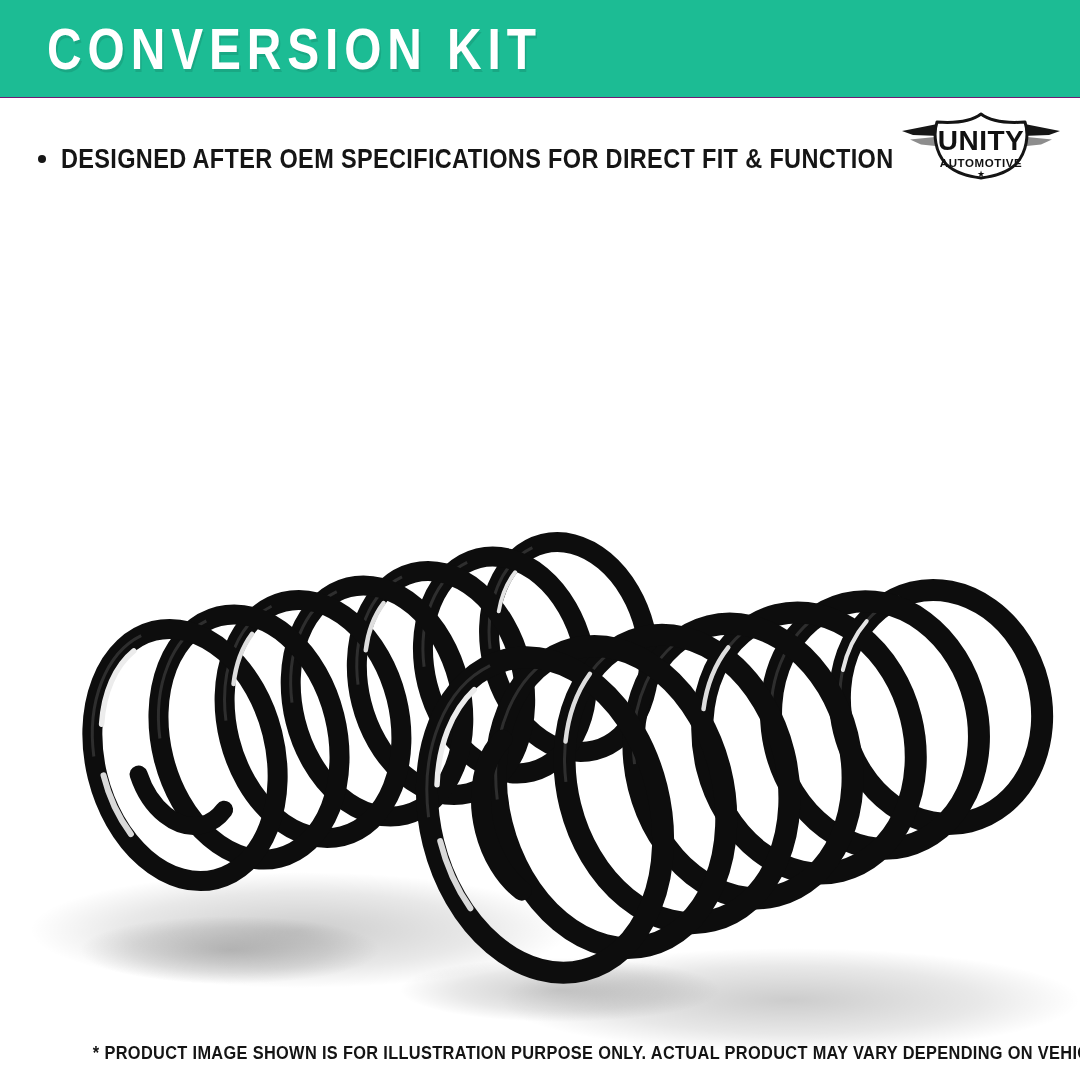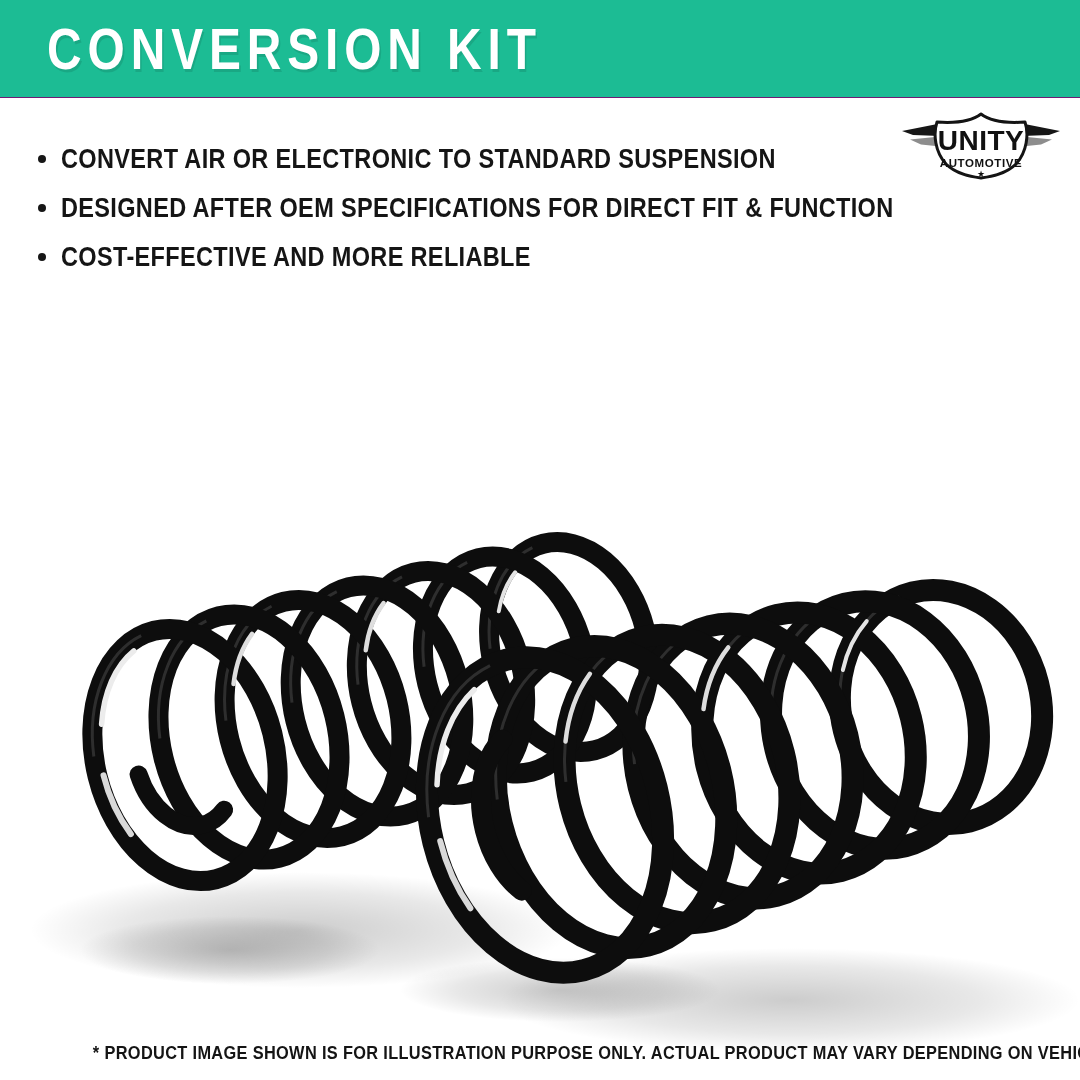--- a/index.html
+++ b/index.html
@@ -59,10 +59,6 @@
 </div>
 
 <ul class="features">
-  <li class="feature-item">
-    <span class="bullet-dot"></span>
-    <span class="feature-text">CONVERT AIR OR ELECTRONIC TO STANDARD SUSPENSION</span>
-  </li>
   <li class="feature-item">
     <span class="bullet-dot"></span>
     <span class="feature-text">DESIGNED AFTER OEM SPECIFICATIONS FOR DIRECT FIT &amp; FUNCTION</span>

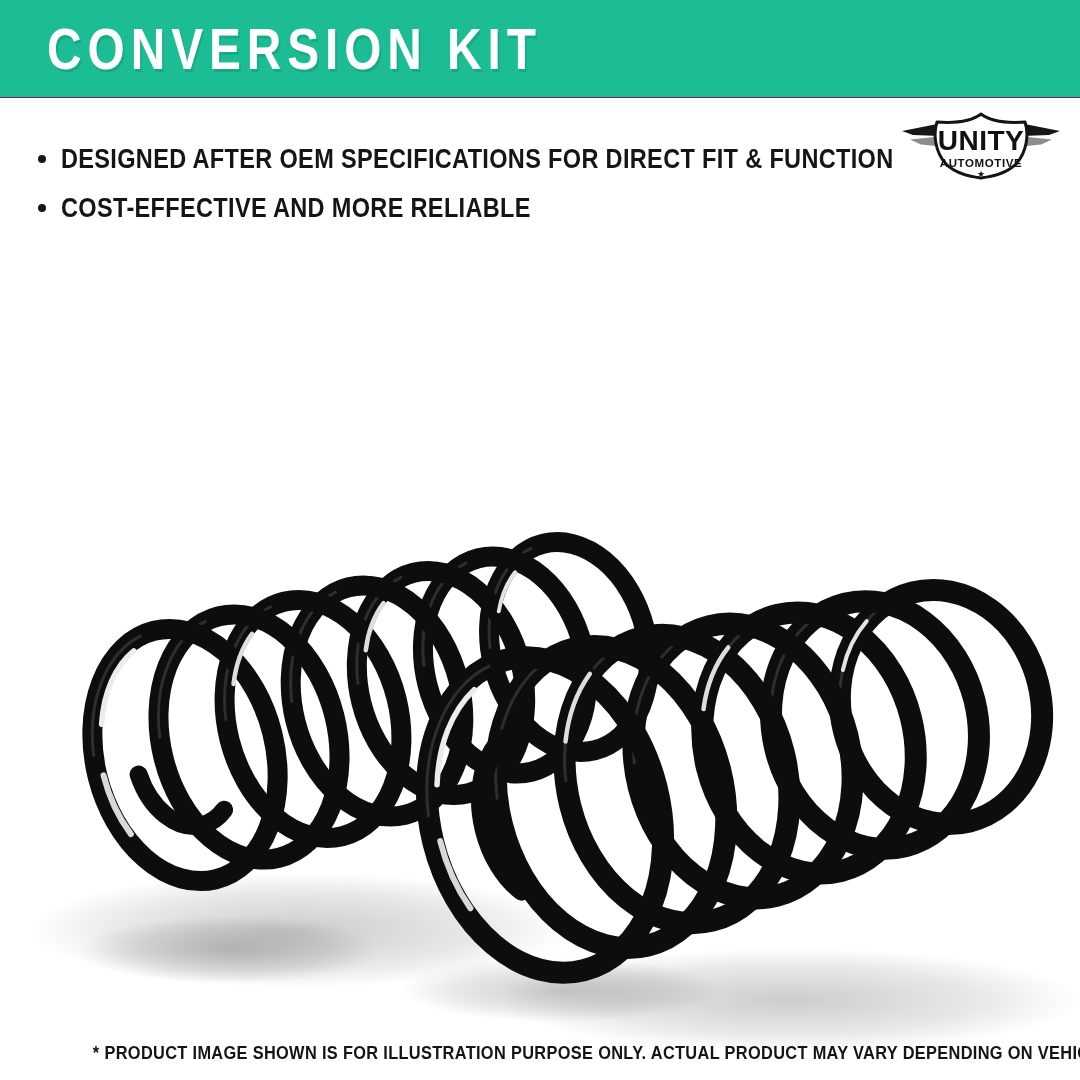--- a/index.html
+++ b/index.html
@@ -62,10 +62,6 @@
   <li class="feature-item">
     <span class="bullet-dot"></span>
     <span class="feature-text">DESIGNED AFTER OEM SPECIFICATIONS FOR DIRECT FIT &amp; FUNCTION</span>
-  </li>
-  <li class="feature-item">
-    <span class="bullet-dot"></span>
-    <span class="feature-text">COST-EFFECTIVE AND MORE RELIABLE</span>
   </li>
 </ul>
 

